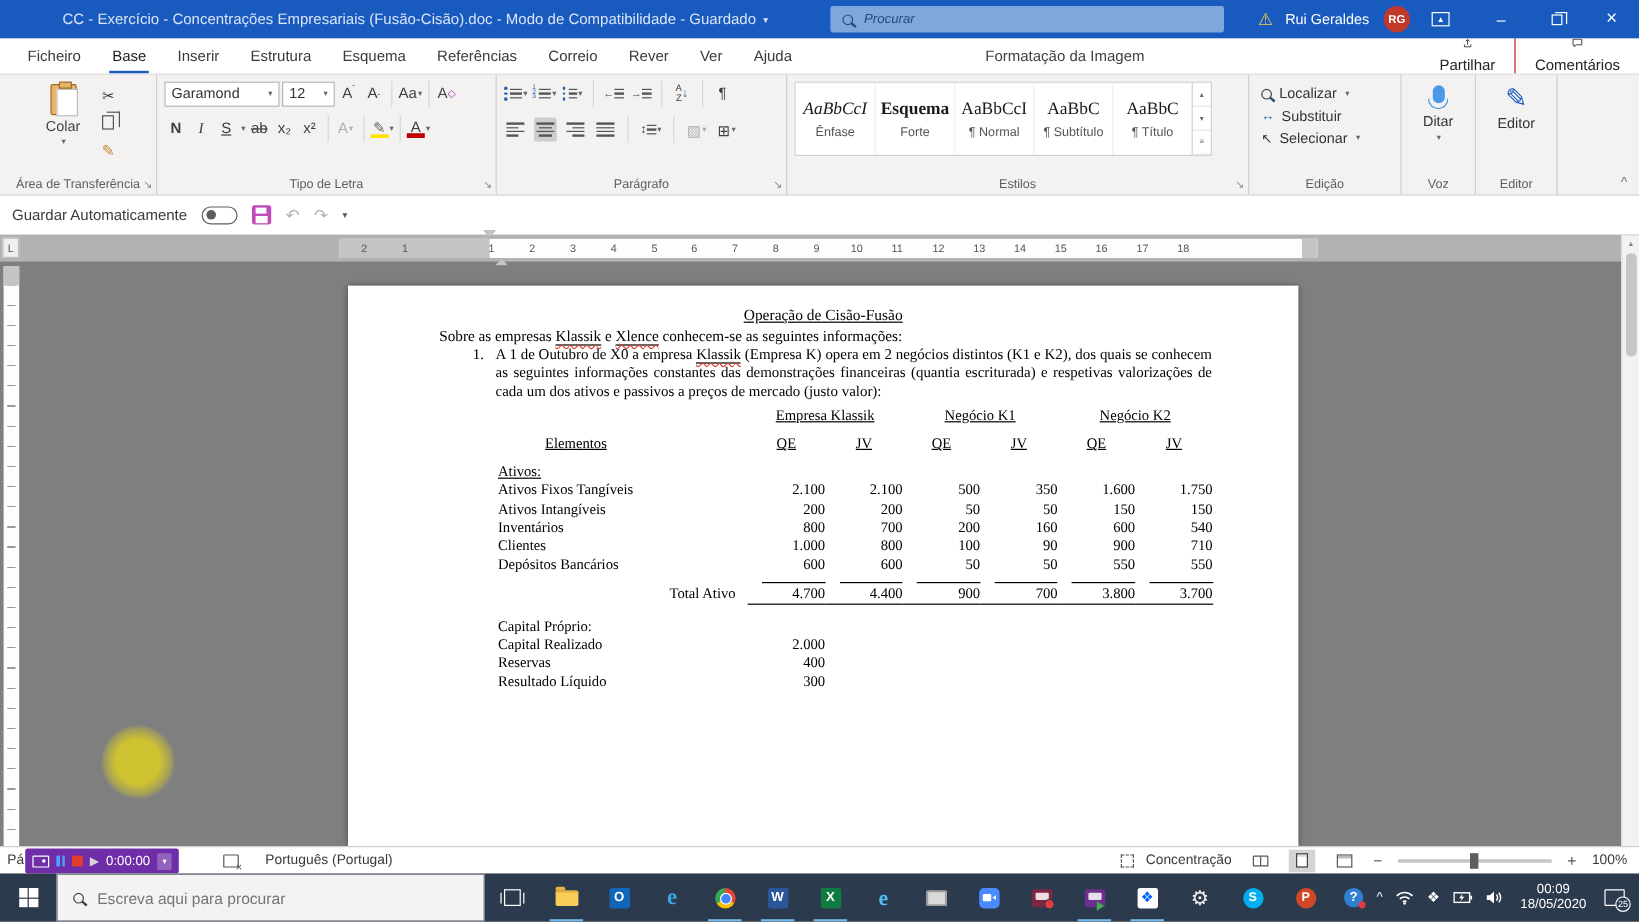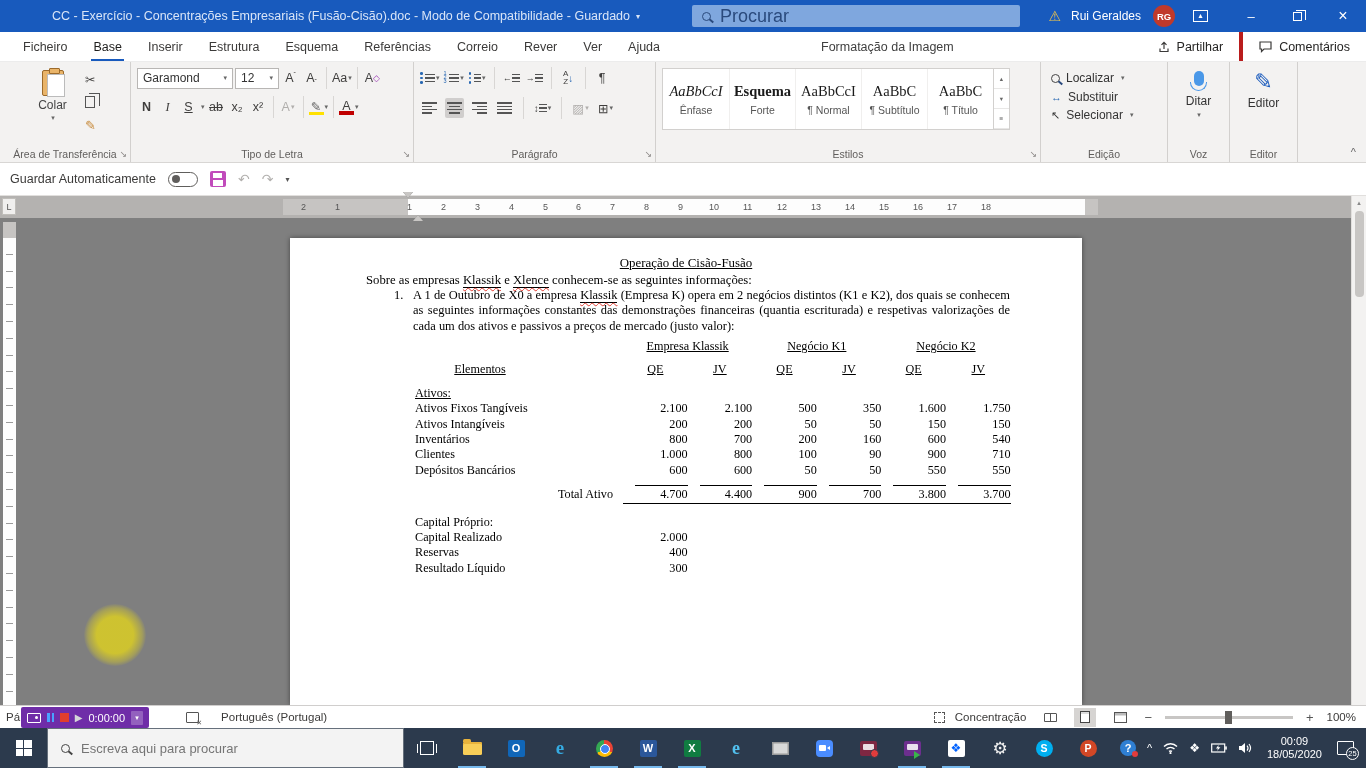--- a/index.html
+++ b/index.html
@@ -12,7 +12,7 @@
               color:#d9e5f7; font-size:12.5px; white-space:nowrap; }
   .tb-search { position:absolute; left:692px; top:5px; width:328px; height:22px; background:#7fa7de;
                border-radius:2px; display:flex; align-items:center; gap:9px; padding:0 10px; }
-  .tb-search input { border:none; outline:none; background:transparent; color:#1f3f70; font-size:18px; width:100%; }
+  .tb-search input { border:none; outline:none; background:transparent; color:#1f3f70; font-size:11px; width:100%;font-style:italic; }
   .tb-search input::placeholder { color:#2a4a7d; }
   .mag { width:9px; height:9px; border:1.6px solid #2a4a7d; border-radius:50%; position:relative; flex:none; }
   .mag::after { content:""; position:absolute; width:5px; height:1.6px; background:#2a4a7d;

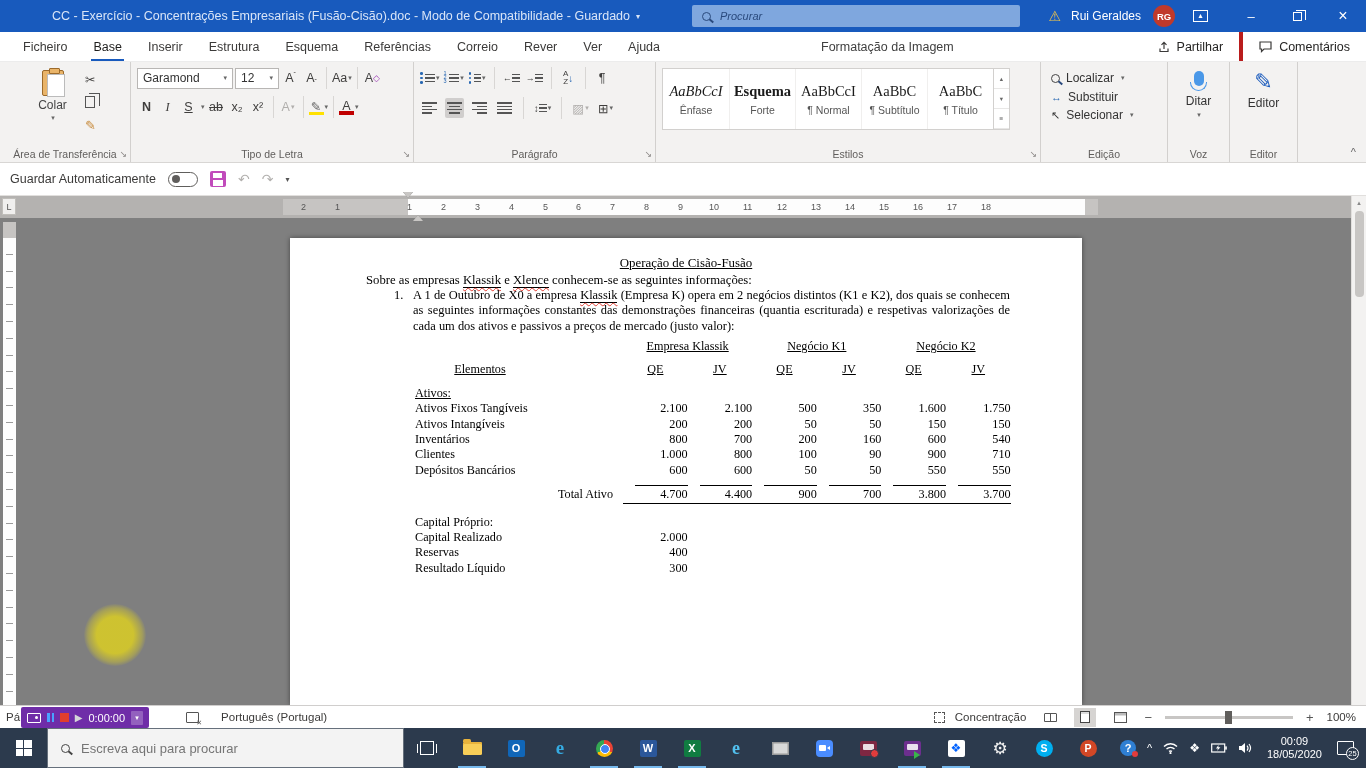--- a/index.html
+++ b/index.html
@@ -37,7 +37,7 @@
   .tab.active::after { content:""; position:absolute; left:11px; right:11px; bottom:0; height:2.5px; background:#185abd; }
   .tab.ctx { color:#404040; margin-left:135px; }
   .tabs-right { margin-left:auto; display:flex; align-items:center; }
-  .pill-btn { display:flex; gap:7px; align-items:center; padding:0 16px; height:100%; color:#252423; }
+  .pill-btn { display:flex; gap:7px; align-items:center; padding:0 16px; height:100%; color:#252423;flex-direction:column; }
   .pill-btn + .pill-btn { border-left:4px solid #b91c1c; }
 
   

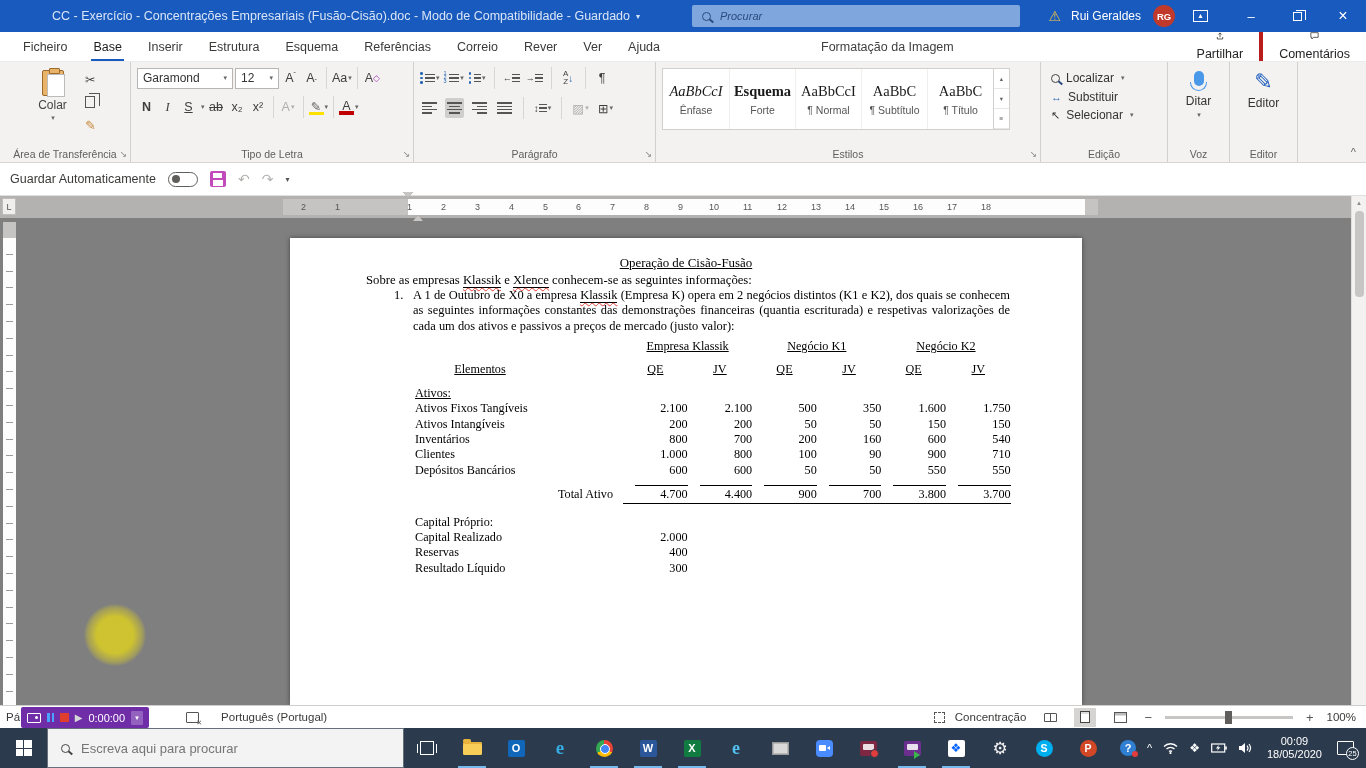--- a/index.html
+++ b/index.html
@@ -38,7 +38,7 @@
   .tab.ctx { color:#404040; margin-left:135px; }
   .tabs-right { margin-left:auto; display:flex; align-items:center; }
   .pill-btn { display:flex; gap:7px; align-items:center; padding:0 16px; height:100%; color:#252423;flex-direction:column; }
-  .pill-btn + .pill-btn { border-left:4px solid #b91c1c; }
+  .pill-btn + .pill-btn { border-left:1px solid #b91c1c; }
 
   
   #ribbon { position:absolute; top:62px; left:0; right:0; height:101px; background:#f3f2f1;

